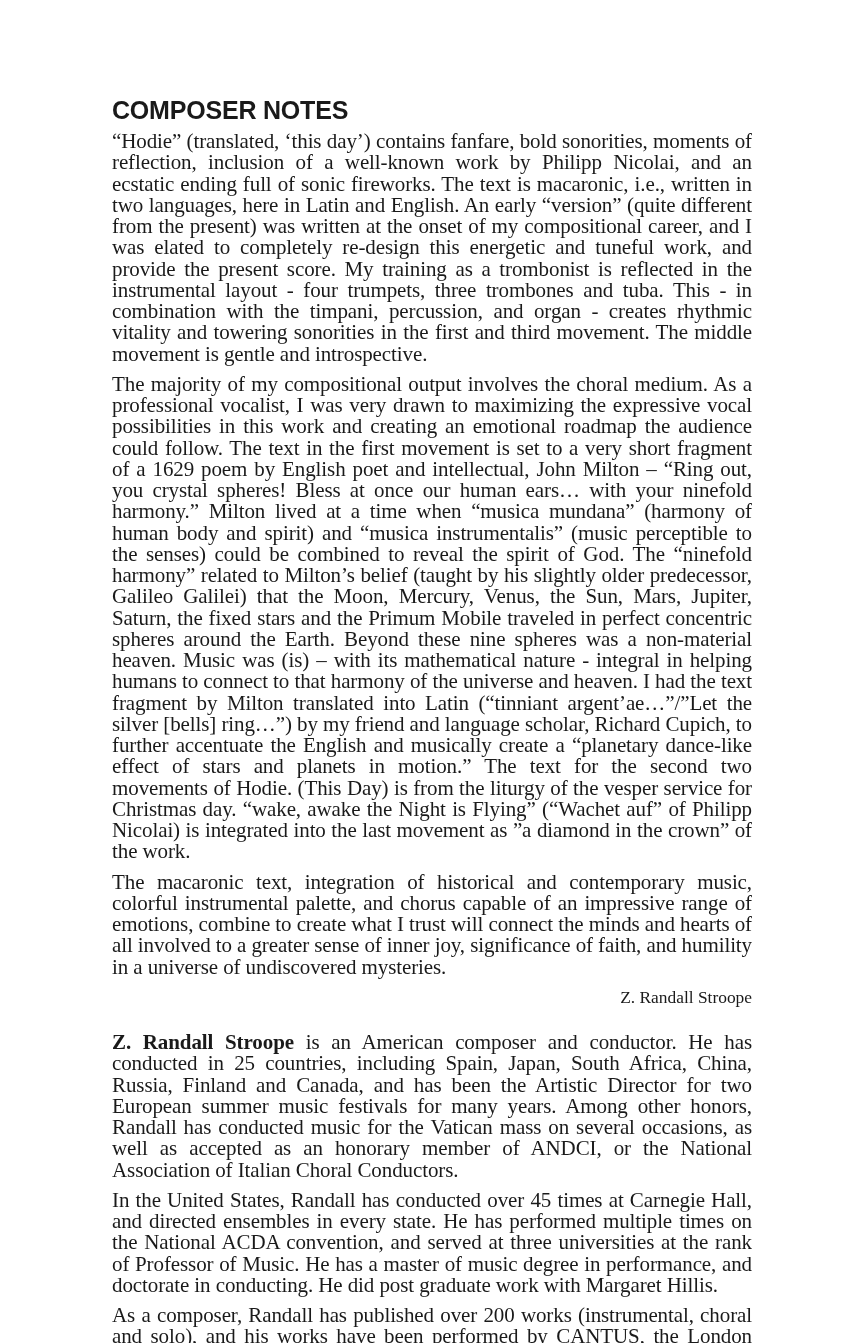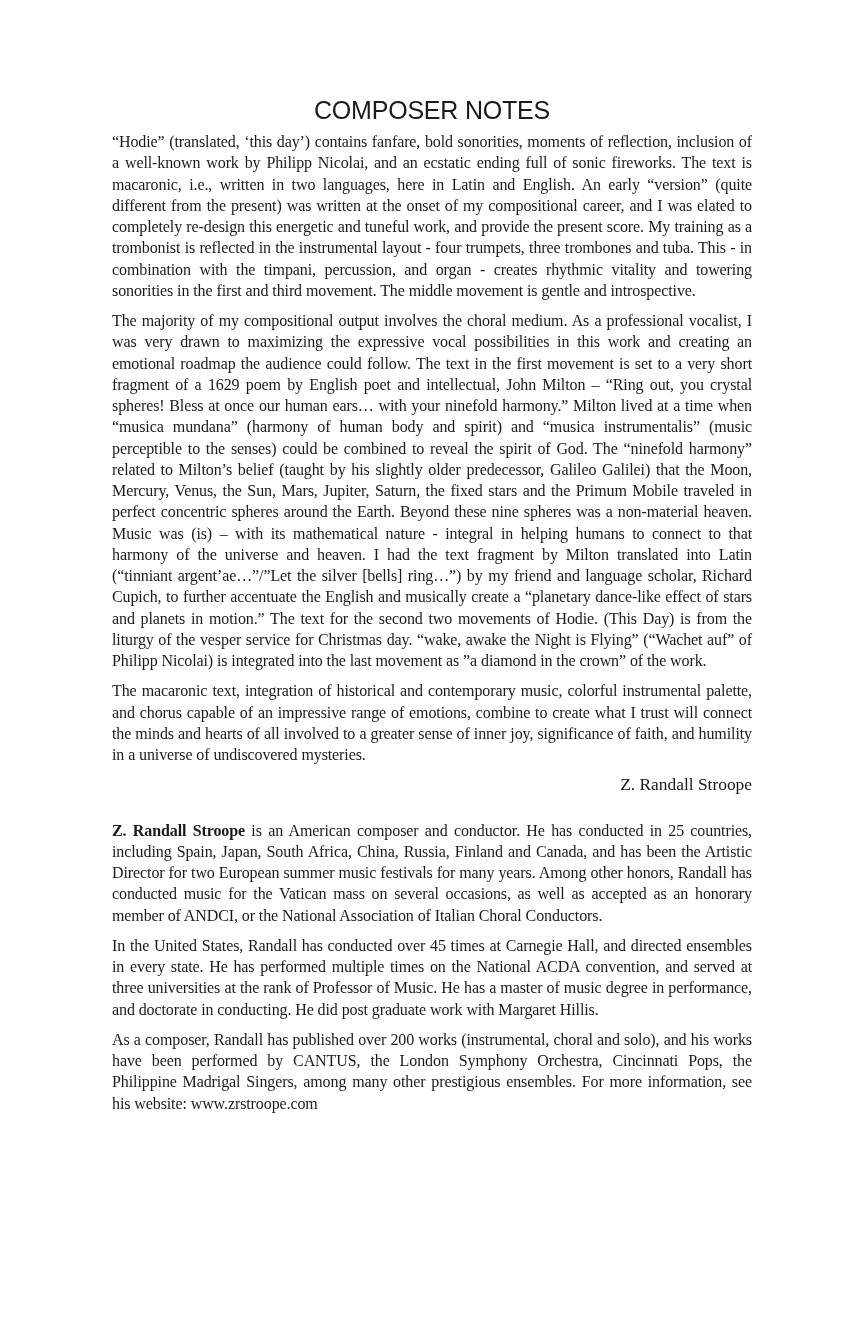--- a/index.html
+++ b/index.html
@@ -22,9 +22,8 @@
     }
     .title {
       font-family: "Liberation Sans", sans-serif;
-      font-weight: normal;
+      font-weight: bold;
       font-size: 25px;
-      text-align: center;
       margin: 0 0 6px 0;
       letter-spacing: -0.2px;
       color: #1a1a1a;

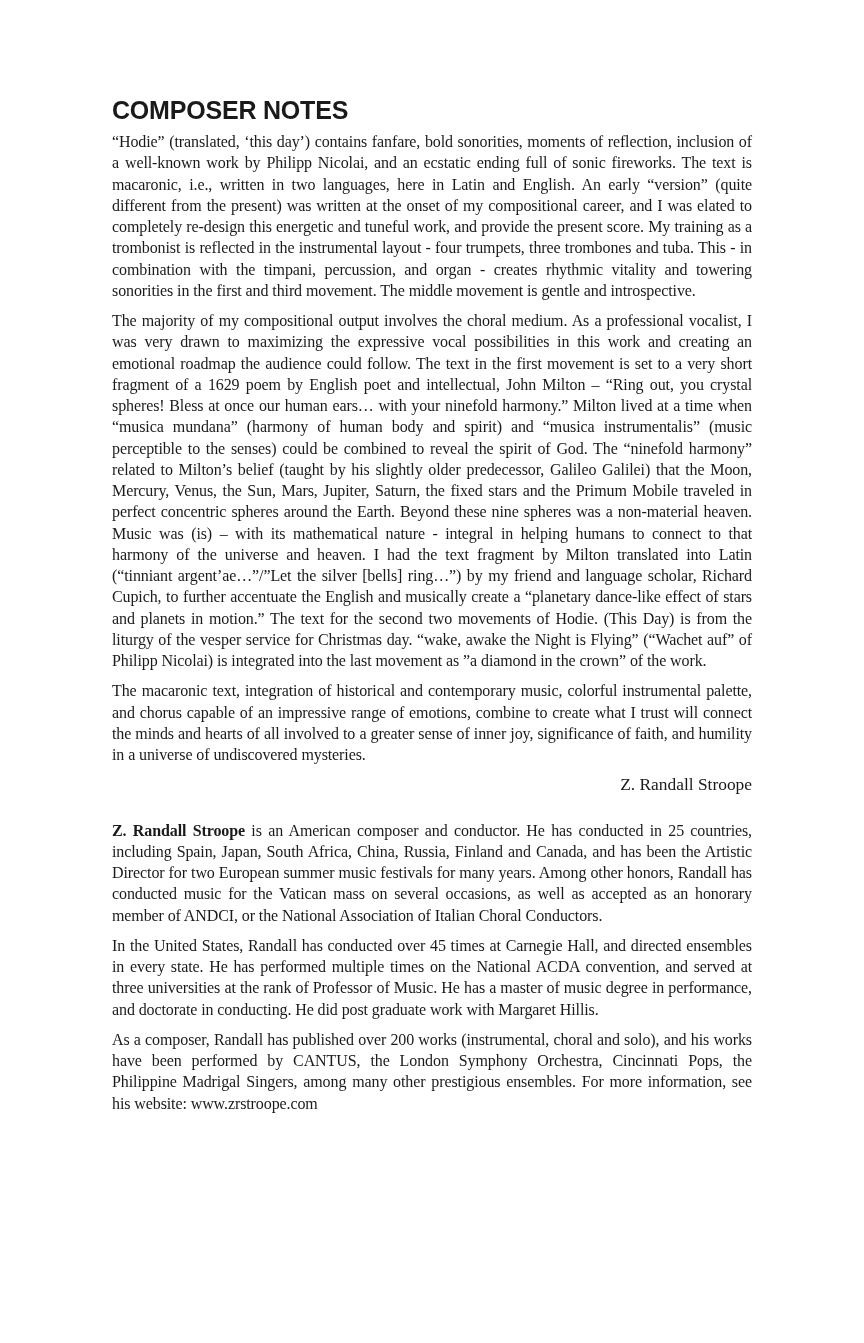--- a/index.html
+++ b/index.html
@@ -30,7 +30,7 @@
     }
     .para {
       font-family: "Liberation Serif", serif;
-      font-size: 16px;
+      font-size: 21px;
       line-height: 21.25px;
       text-align: justify;
       margin: 0 0 9px 0;

